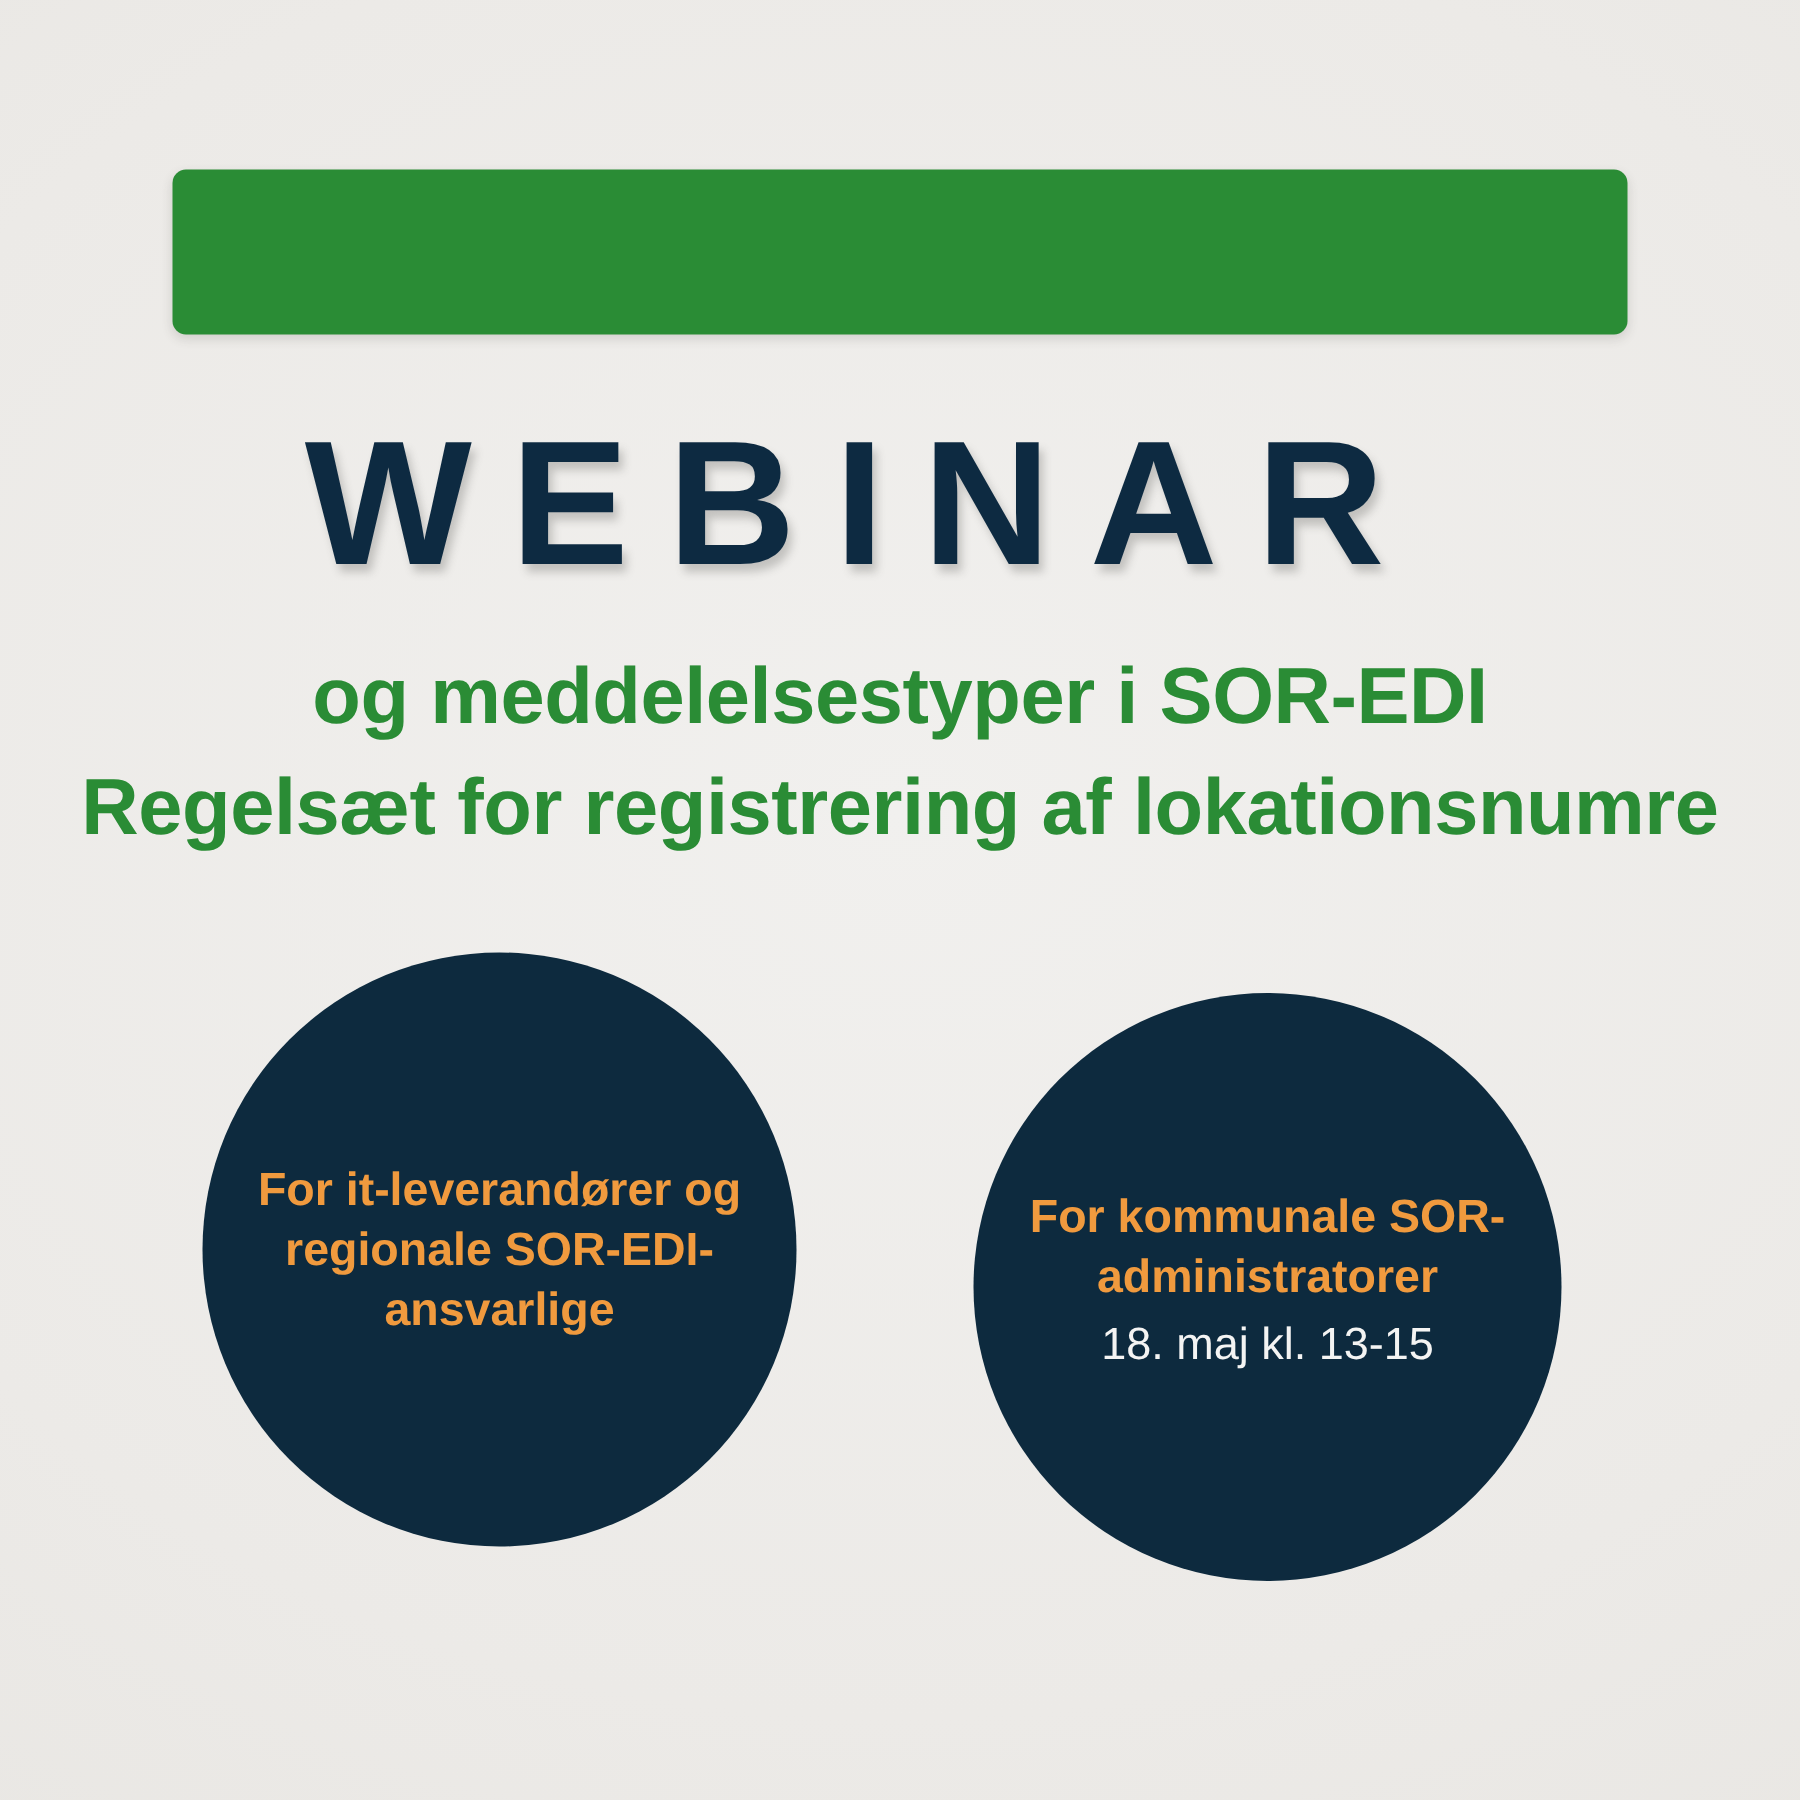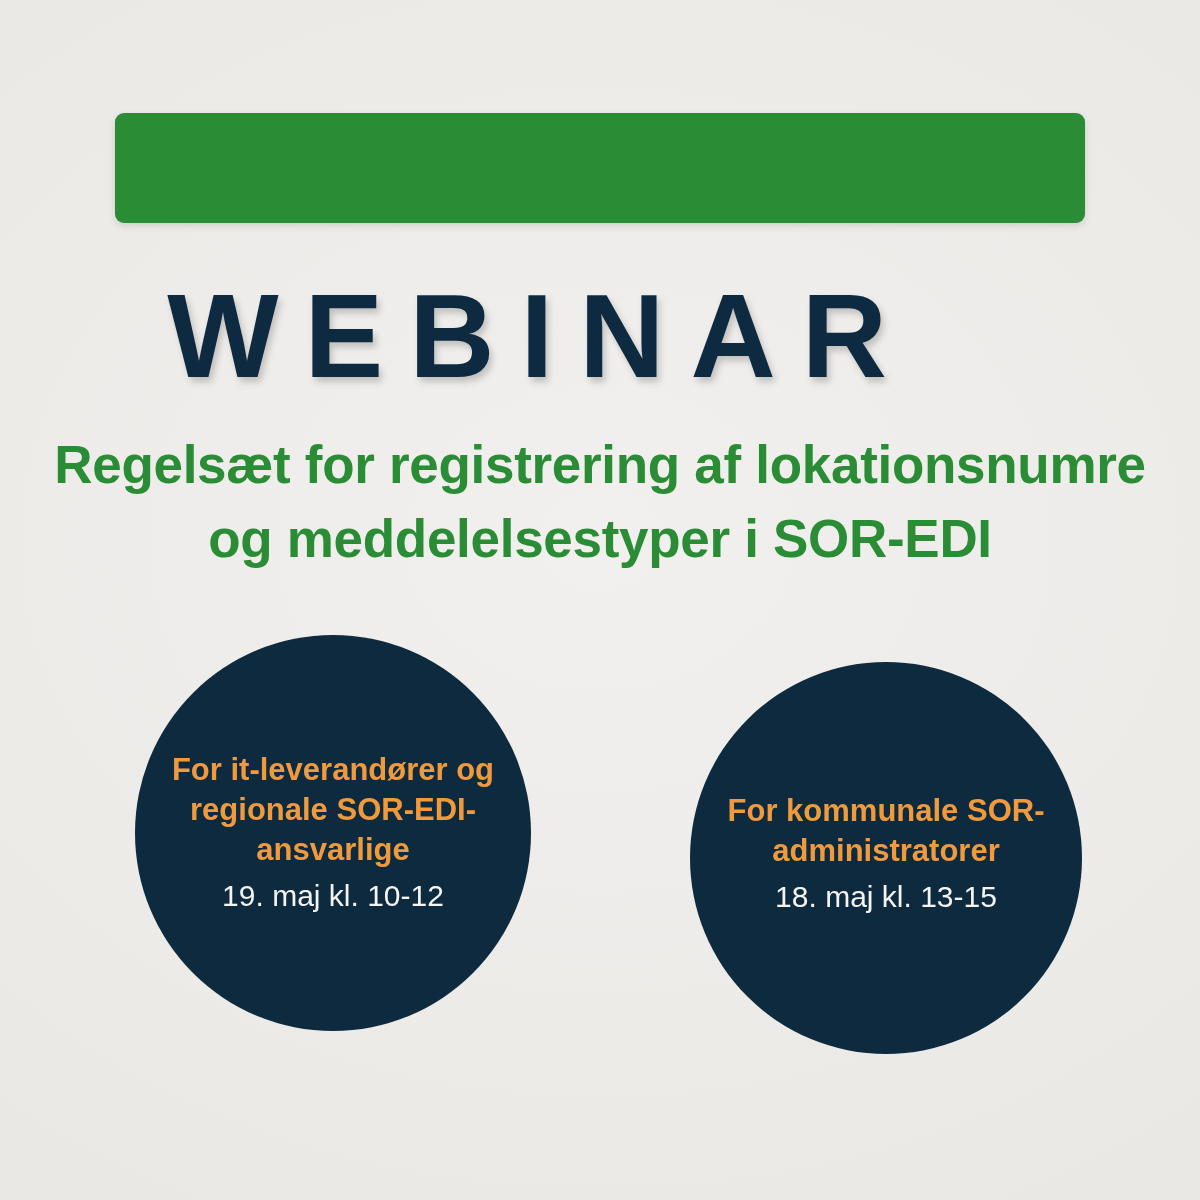--- a/index.html
+++ b/index.html
@@ -51,6 +51,7 @@
     font-family: "Liberation Sans", sans-serif;
     text-shadow: 3px 5px 6px rgba(80,80,75,0.28);
     white-space: nowrap;
+    padding-left: 36px;
   }
 
   

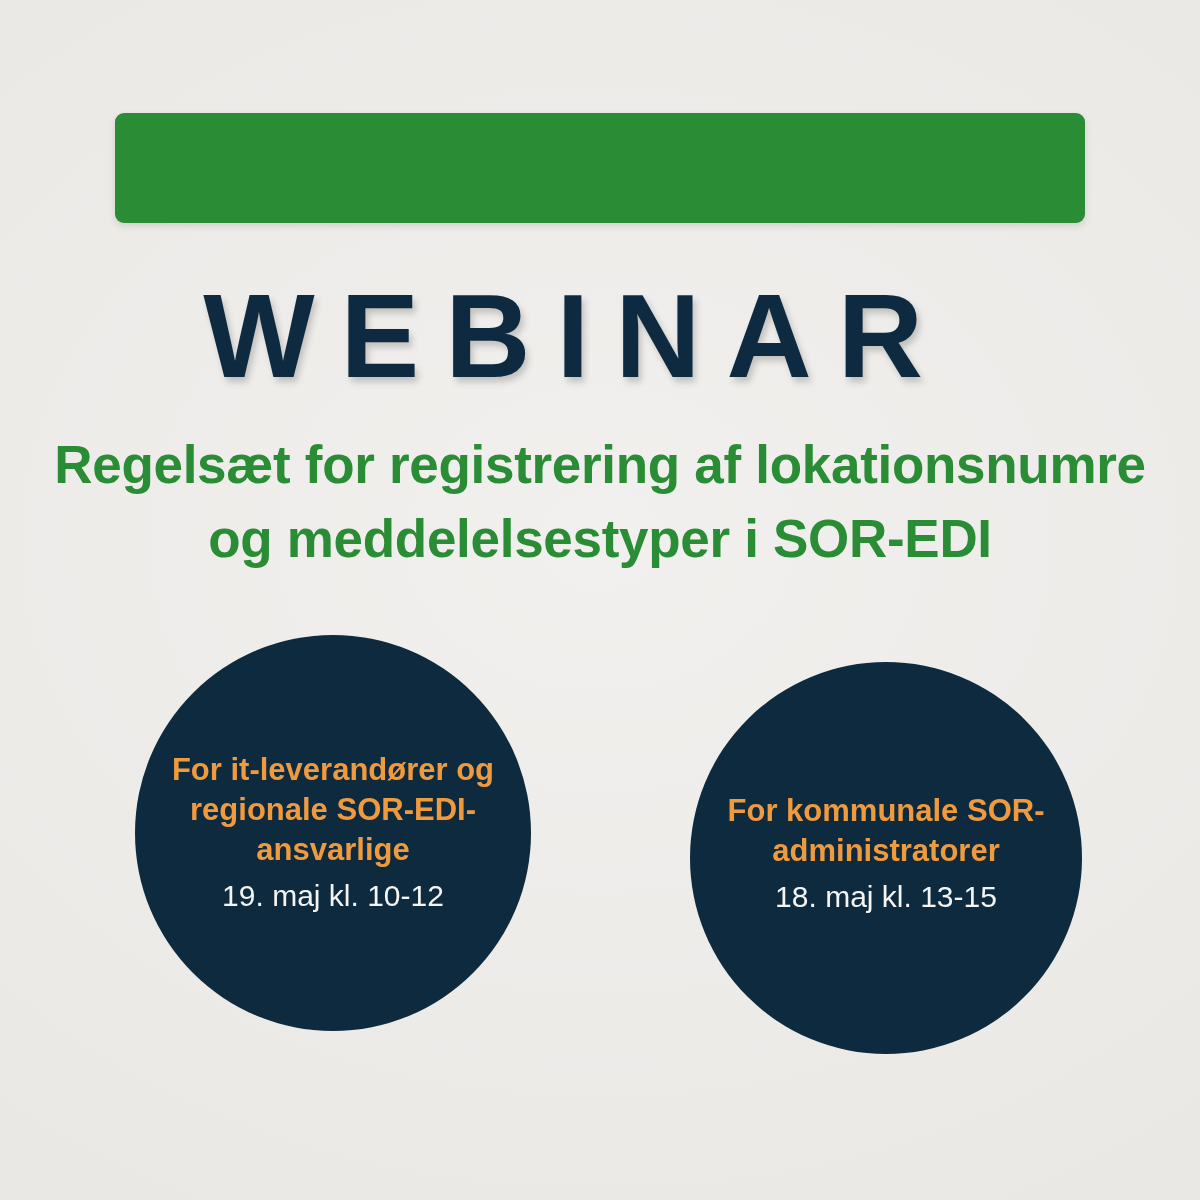--- a/index.html
+++ b/index.html
@@ -141,8 +141,8 @@
   <div class="headline">WEBINAR</div>
 
   <div class="subtitle">
+    <span class="subtitle-line">og meddelelsestyper i SOR-EDI</span>
     <span class="subtitle-line">Regelsæt for registrering af lokationsnumre</span>
-    <span class="subtitle-line">og meddelelsestyper i SOR-EDI</span>
   </div>
 
   <div class="circle circle-left">

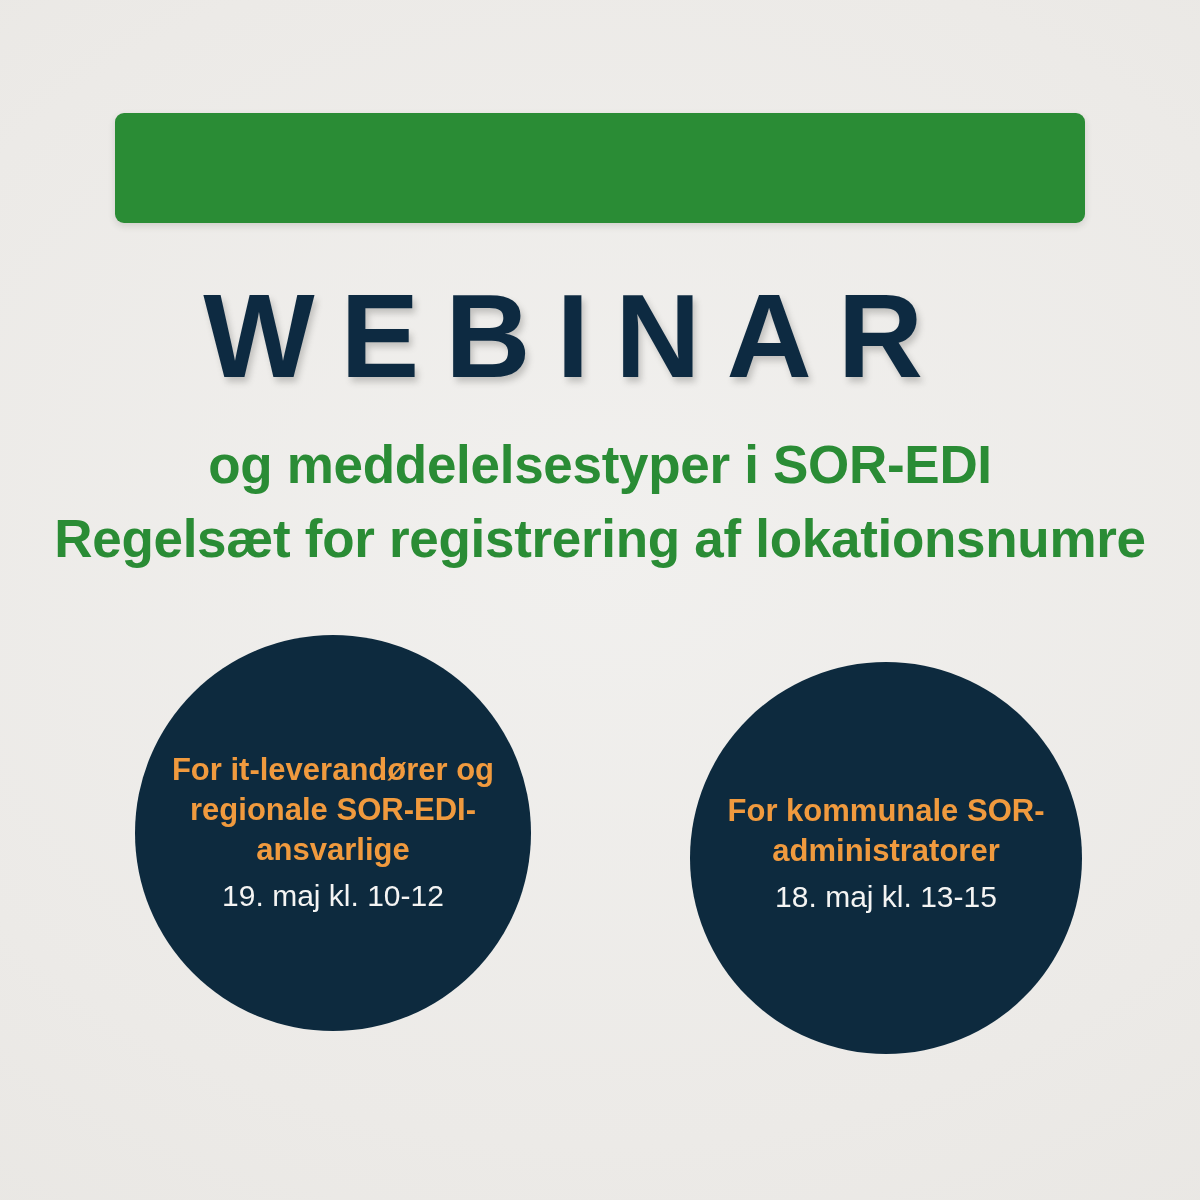--- a/index.html
+++ b/index.html
@@ -91,7 +91,7 @@
     padding: 0 26px;
   }
   .circle-right {
-    left: 690px;
+    left: 649px;
     top: 662px;
     width: 392px;
     height: 392px;

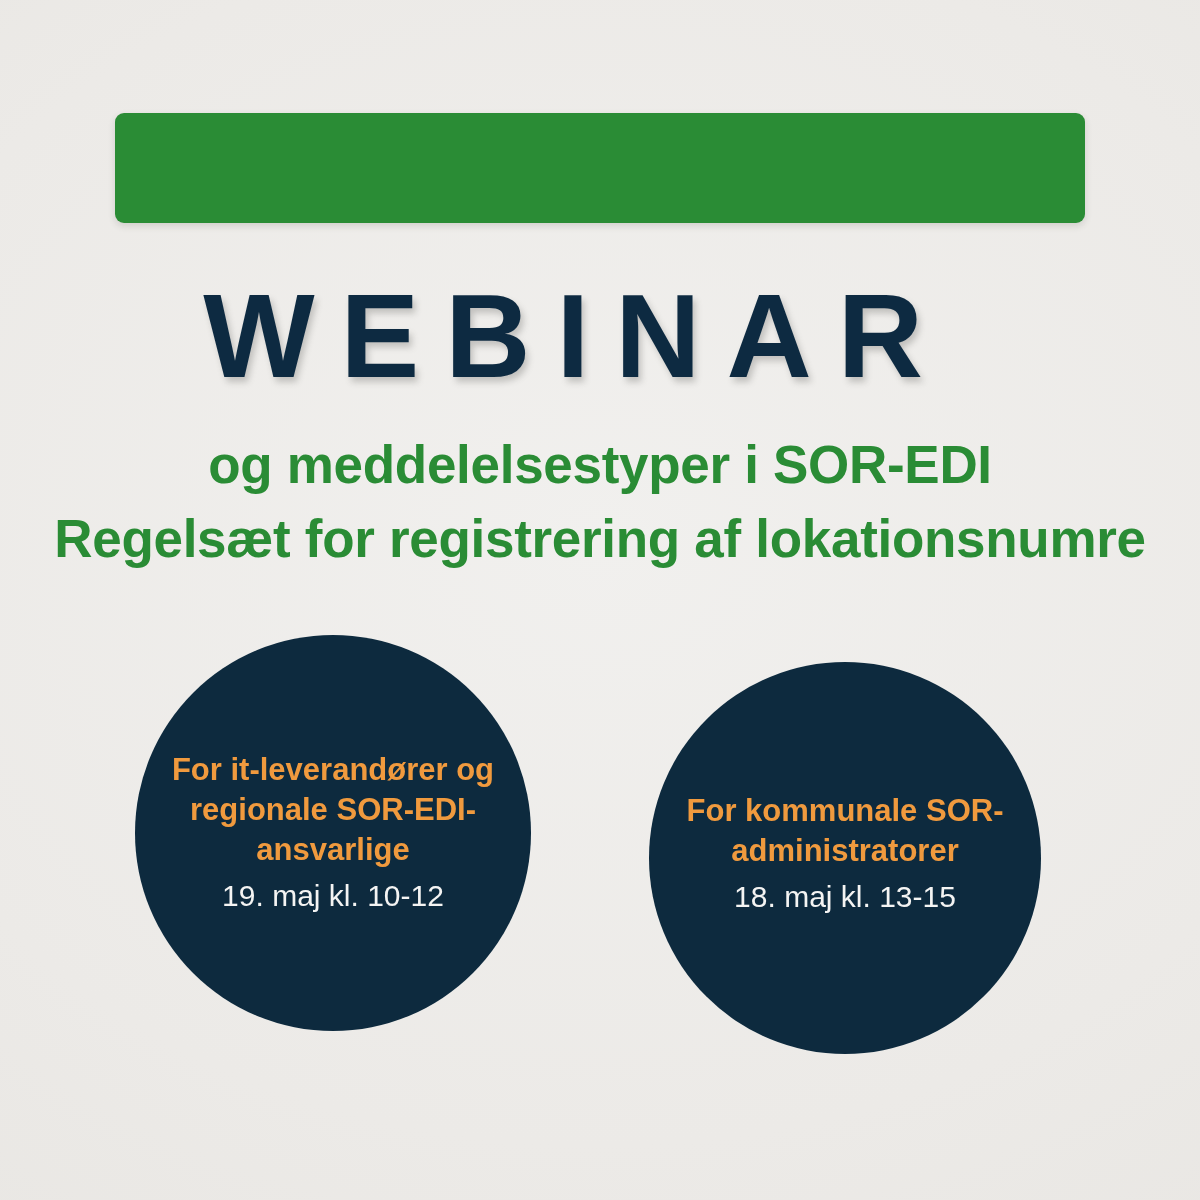--- a/index.html
+++ b/index.html
@@ -148,7 +148,6 @@
   <div class="circle circle-left">
     <div class="circle-body">
       <div class="circle-title">For it-leverandører og regionale SOR-EDI-ansvarlige</div>
-      <div class="circle-date">19. maj kl. 10-12</div>
     </div>
   </div>
 

